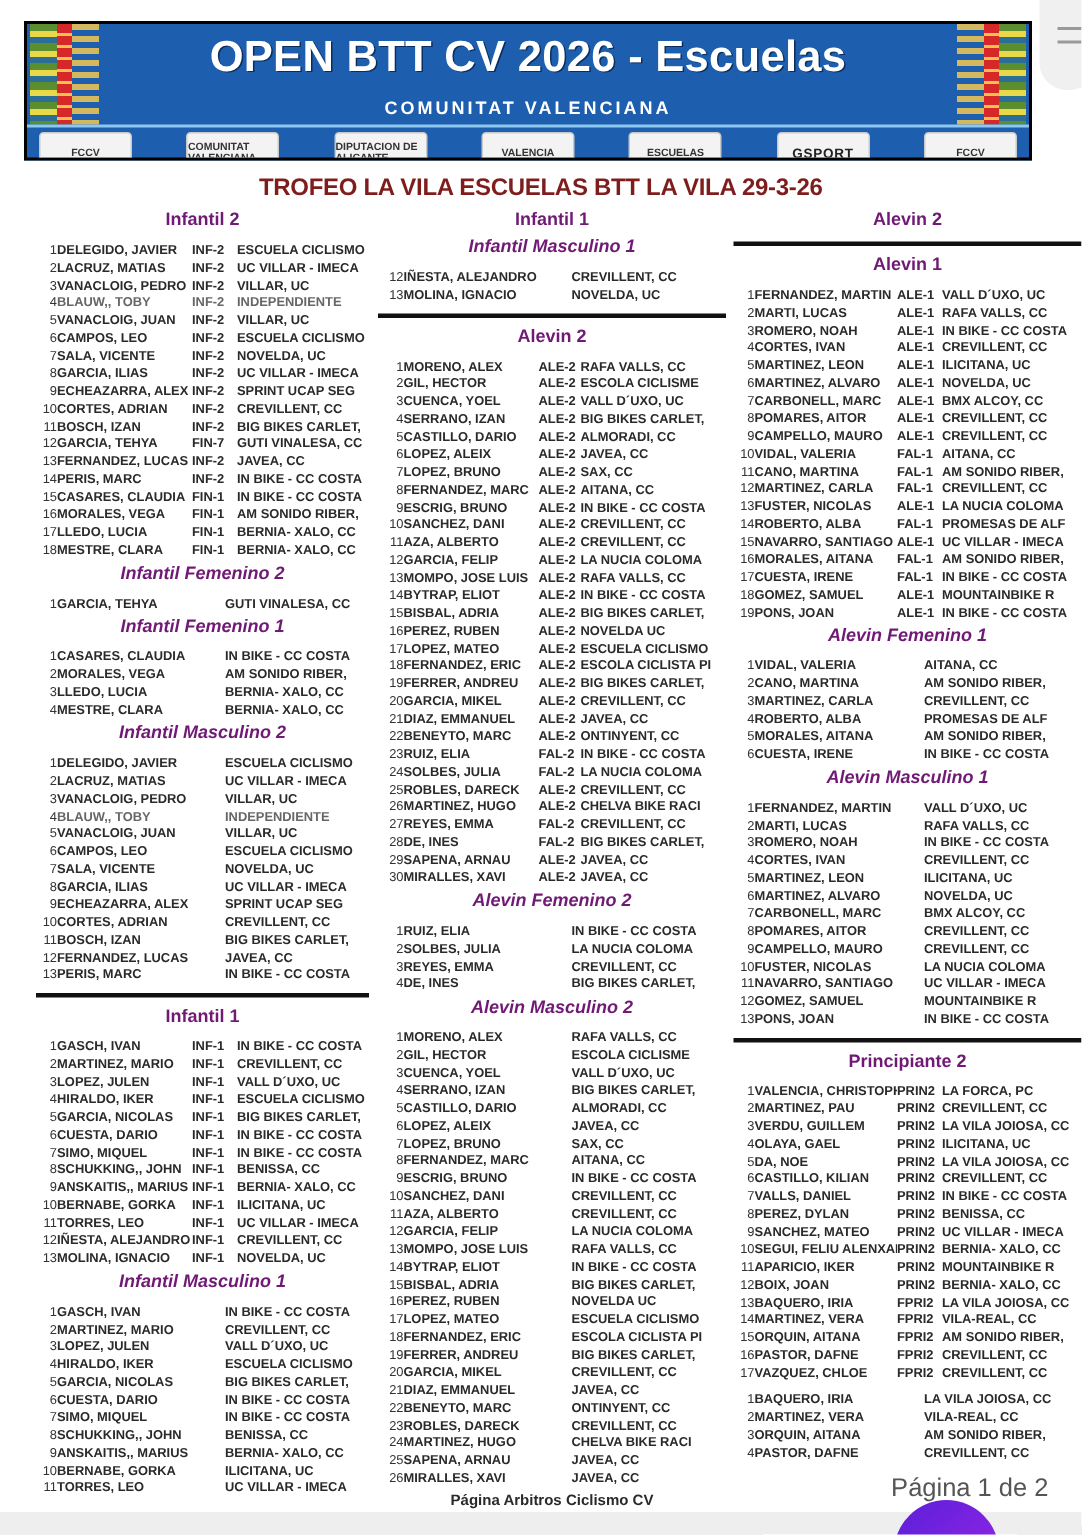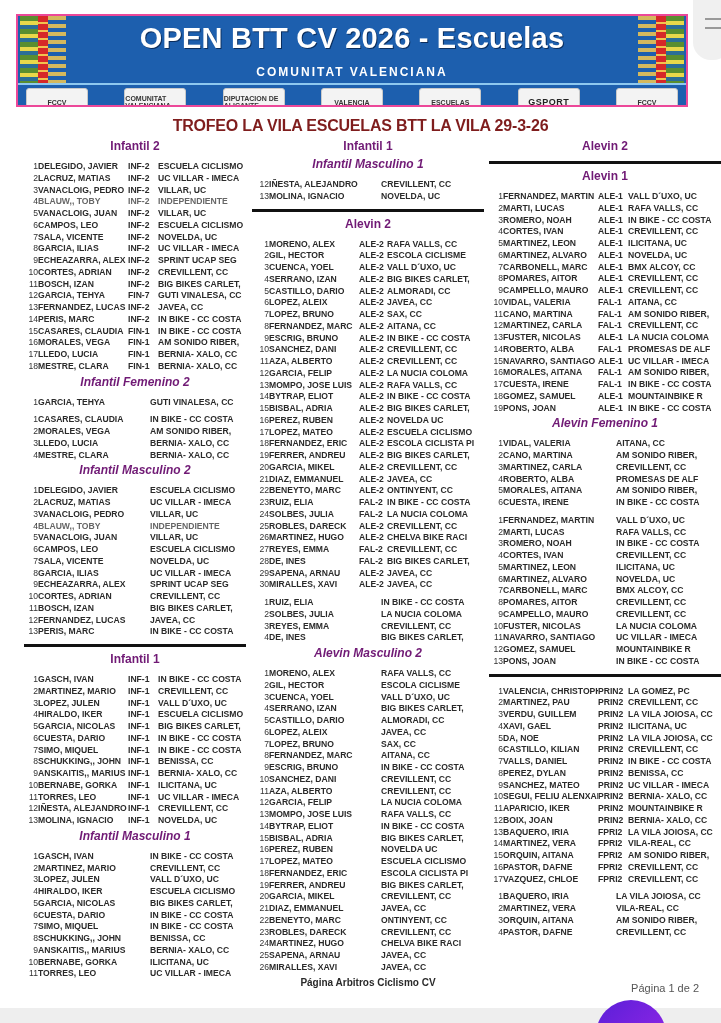--- a/index.html
+++ b/index.html
@@ -9,7 +9,7 @@
   
   .banner {
     position: absolute; left: 16px; top: 14px; width: 672px; height: 93px;
-    background: #1d5fae; border: 2px solid #ec4899; overflow: hidden; padding-left: 17px;
+    background: #1d5fae; border: 2px solid #000000; overflow: hidden; padding-left: 17px;
   }
   .banner-deco { position: absolute; top: 0; height: 67px; width: 44px; }
   .banner-deco.left { left: 0; }

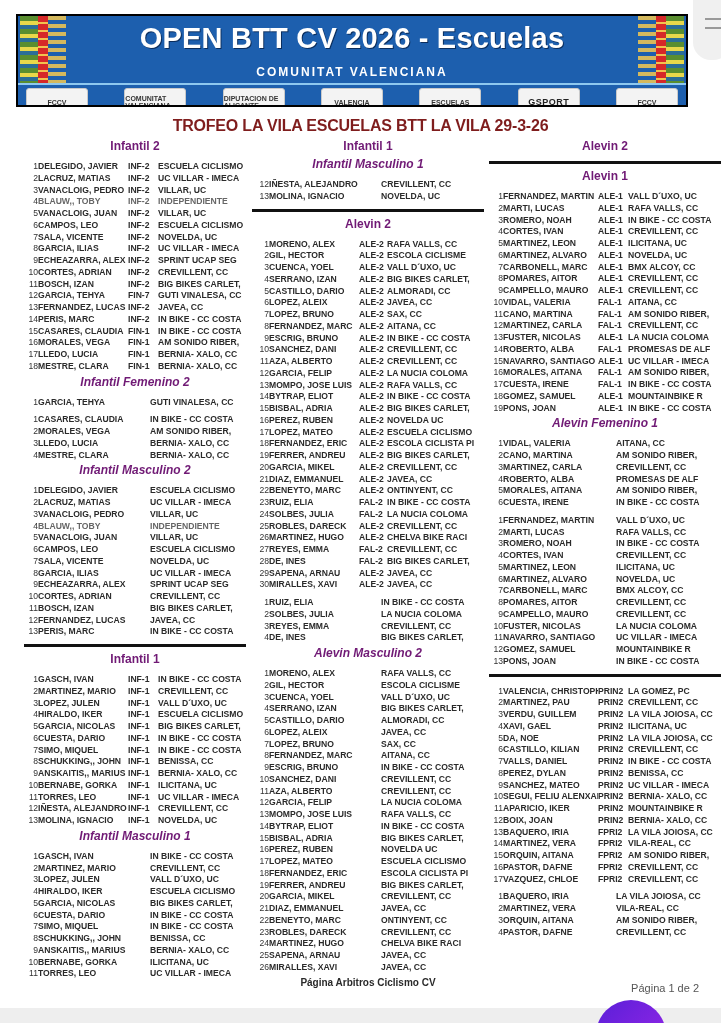--- a/index.html
+++ b/index.html
@@ -249,6 +249,7 @@
       <span class="name">GARCIA, TEHYA</span>
       <span class="club">GUTI VINALESA, CC</span>
     </div>
+    <div class="sec-head italic">Infantil Femenino 1</div>
     <div class="sec-gap"></div>
     <div class="row nocat">
       <span class="pos">1</span>

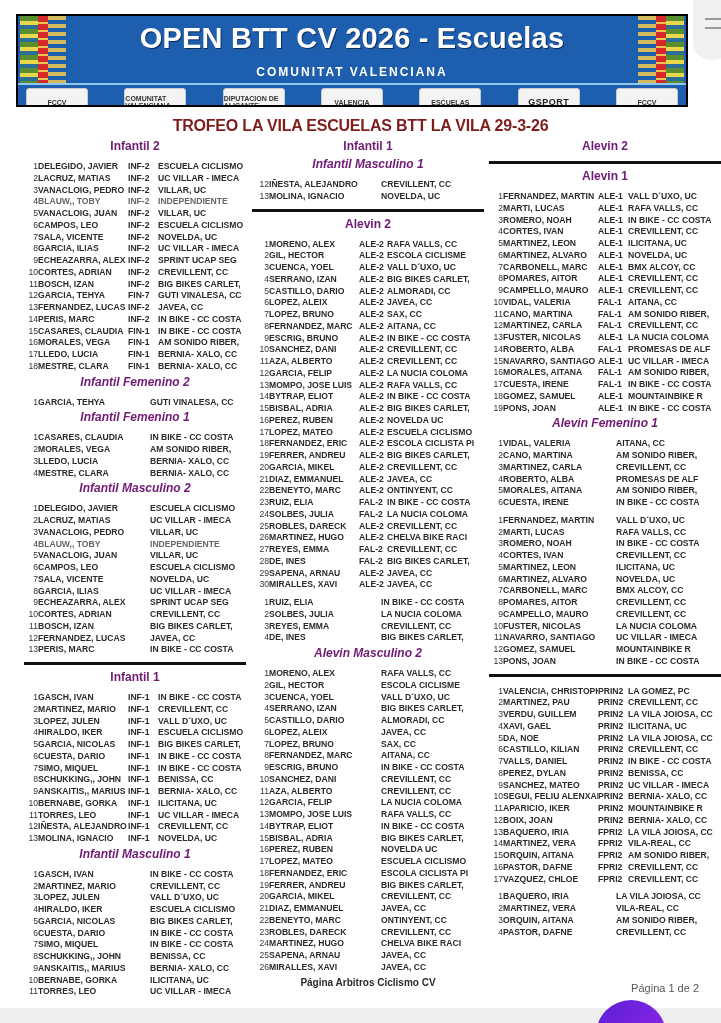--- a/index.html
+++ b/index.html
@@ -980,6 +980,7 @@
       <span class="name">CUESTA, IRENE</span>
       <span class="club">IN BIKE - CC COSTA</span>
     </div>
+    <div class="sec-head italic">Alevin Masculino 1</div>
     <div class="sec-gap"></div>
     <div class="row nocat">
       <span class="pos">1</span>

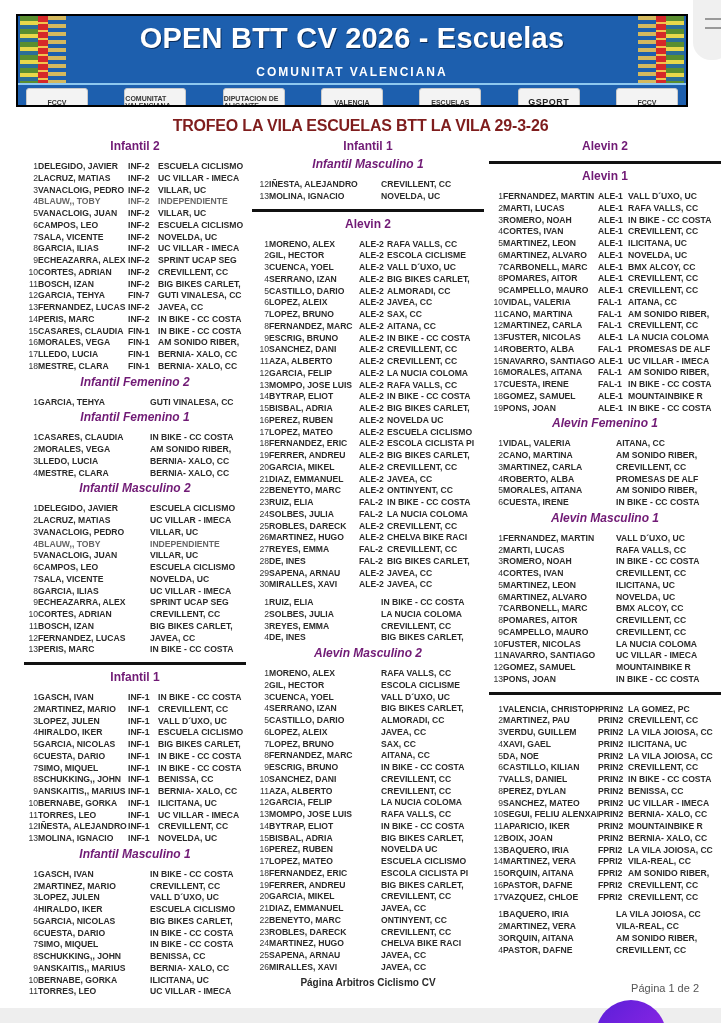--- a/index.html
+++ b/index.html
@@ -674,6 +674,7 @@
       <span class="cat">ALE-2</span>
       <span class="club">JAVEA, CC</span>
     </div>
+    <div class="sec-head italic">Alevin Femenino 2</div>
     <div class="sec-gap"></div>
     <div class="row nocat">
       <span class="pos">1</span>

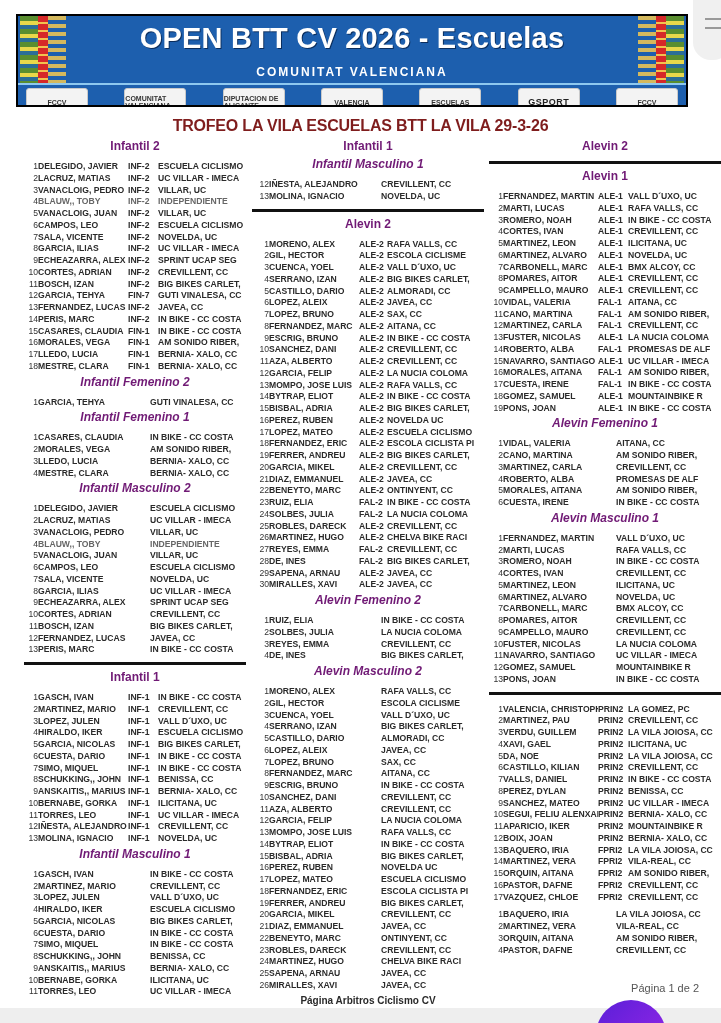--- a/index.html
+++ b/index.html
@@ -1049,6 +1049,7 @@
       <span class="club">IN BIKE - CC COSTA</span>
     </div>
     <div class="divider"></div>
+    <div class="sec-head">Principiante 2</div>
     <div class="sec-gap"></div>
     <div class="row">
       <span class="pos">1</span>

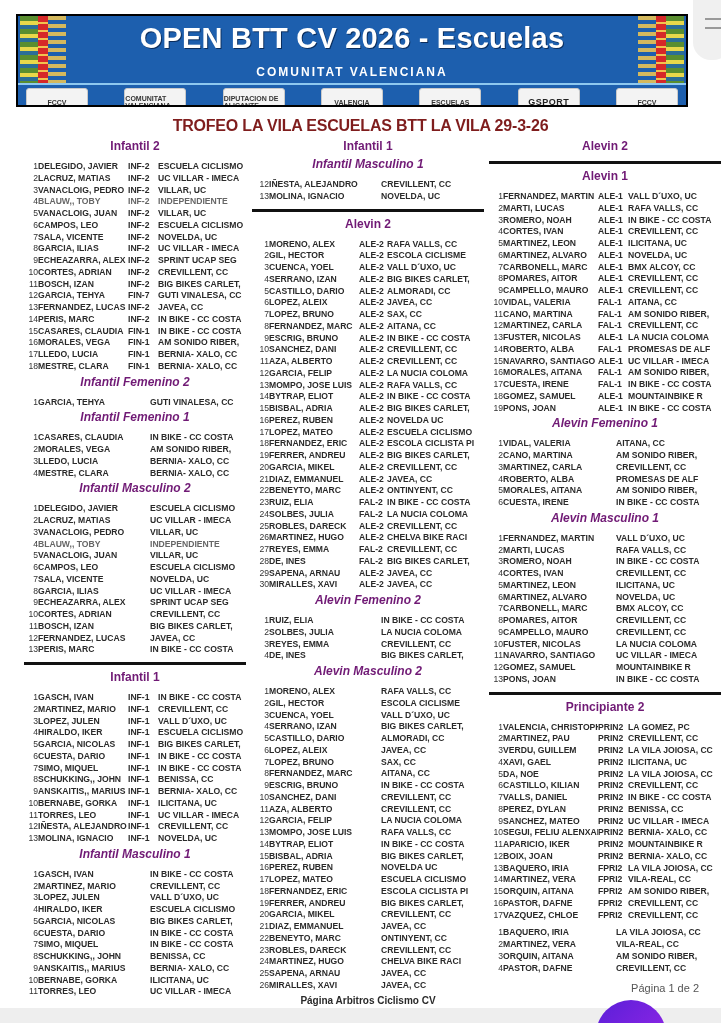--- a/index.html
+++ b/index.html
@@ -1055,7 +1055,7 @@
       <span class="pos">1</span>
       <span class="name">VALENCIA, CHRISTOPH</span>
       <span class="cat">PRIN2</span>
-      <span class="club">LA GOMEZ, PC</span>
+      <span class="club">LA FORCA, PC</span>
     </div>
     <div class="row">
       <span class="pos">2</span>

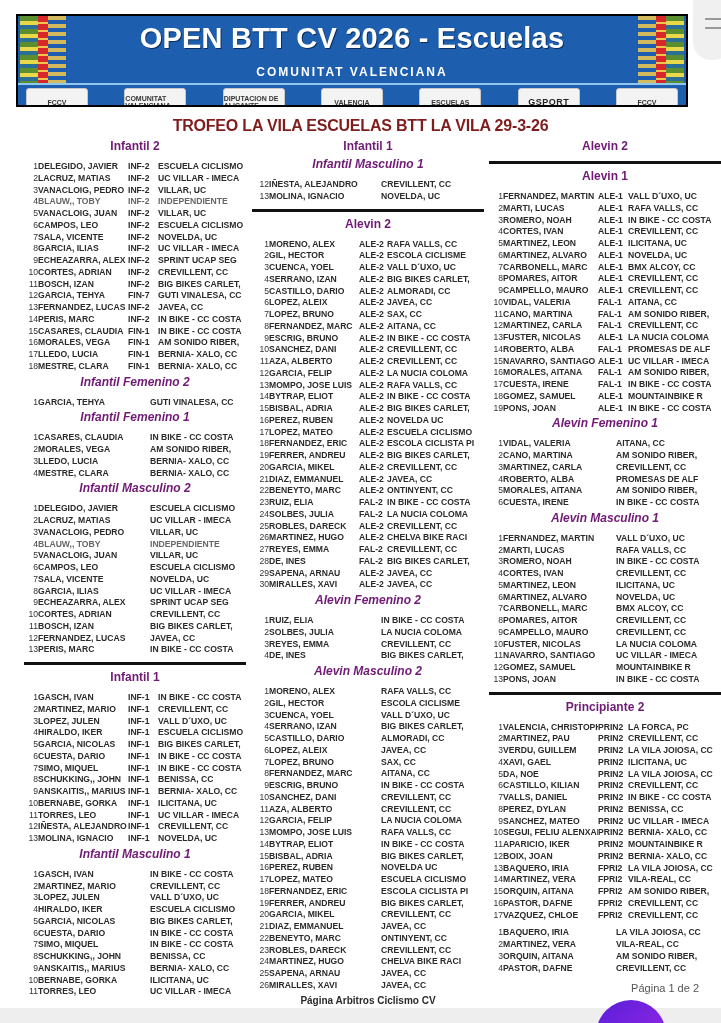--- a/index.html
+++ b/index.html
@@ -1071,7 +1071,7 @@
     </div>
     <div class="row">
       <span class="pos">4</span>
-      <span class="name">XAVI, GAEL</span>
+      <span class="name">OLAYA, GAEL</span>
       <span class="cat">PRIN2</span>
       <span class="club">ILICITANA, UC</span>
     </div>

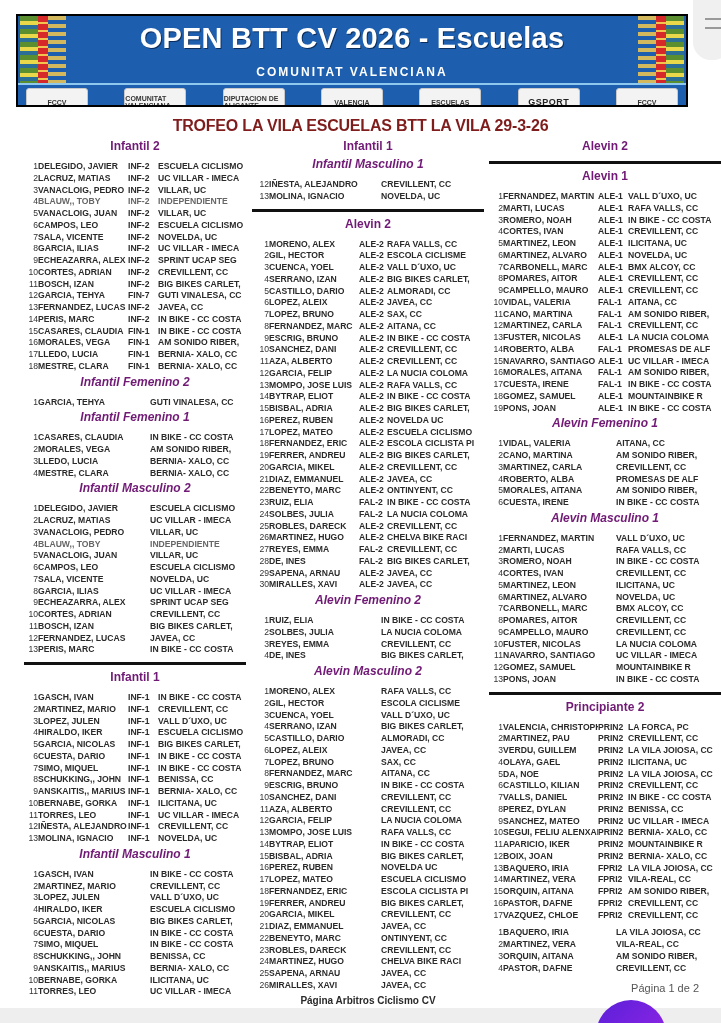--- a/index.html
+++ b/index.html
@@ -89,7 +89,7 @@
   .c3 .row.nocat .name { width: 113px; }
 
   .footer-credit { text-align: center; font-weight: bold; font-size: 10px; color: #2a2a2a; margin-top: 3px; }
-  .page-num { position: absolute; right: 22px; top: 982px; font-size: 11px; color: #555; }
+  .page-num { position: absolute; right: 22px; top: 982px; font-size: 17px; color: #555; }
   .bottom-bar { position: absolute; left: 0; right: 0; top: 1008px; height: 15px; background: #eeeeee; }
   .fab {
     position: absolute; left: 596px; top: 1000px; width: 70px; height: 70px; border-radius: 50%;

